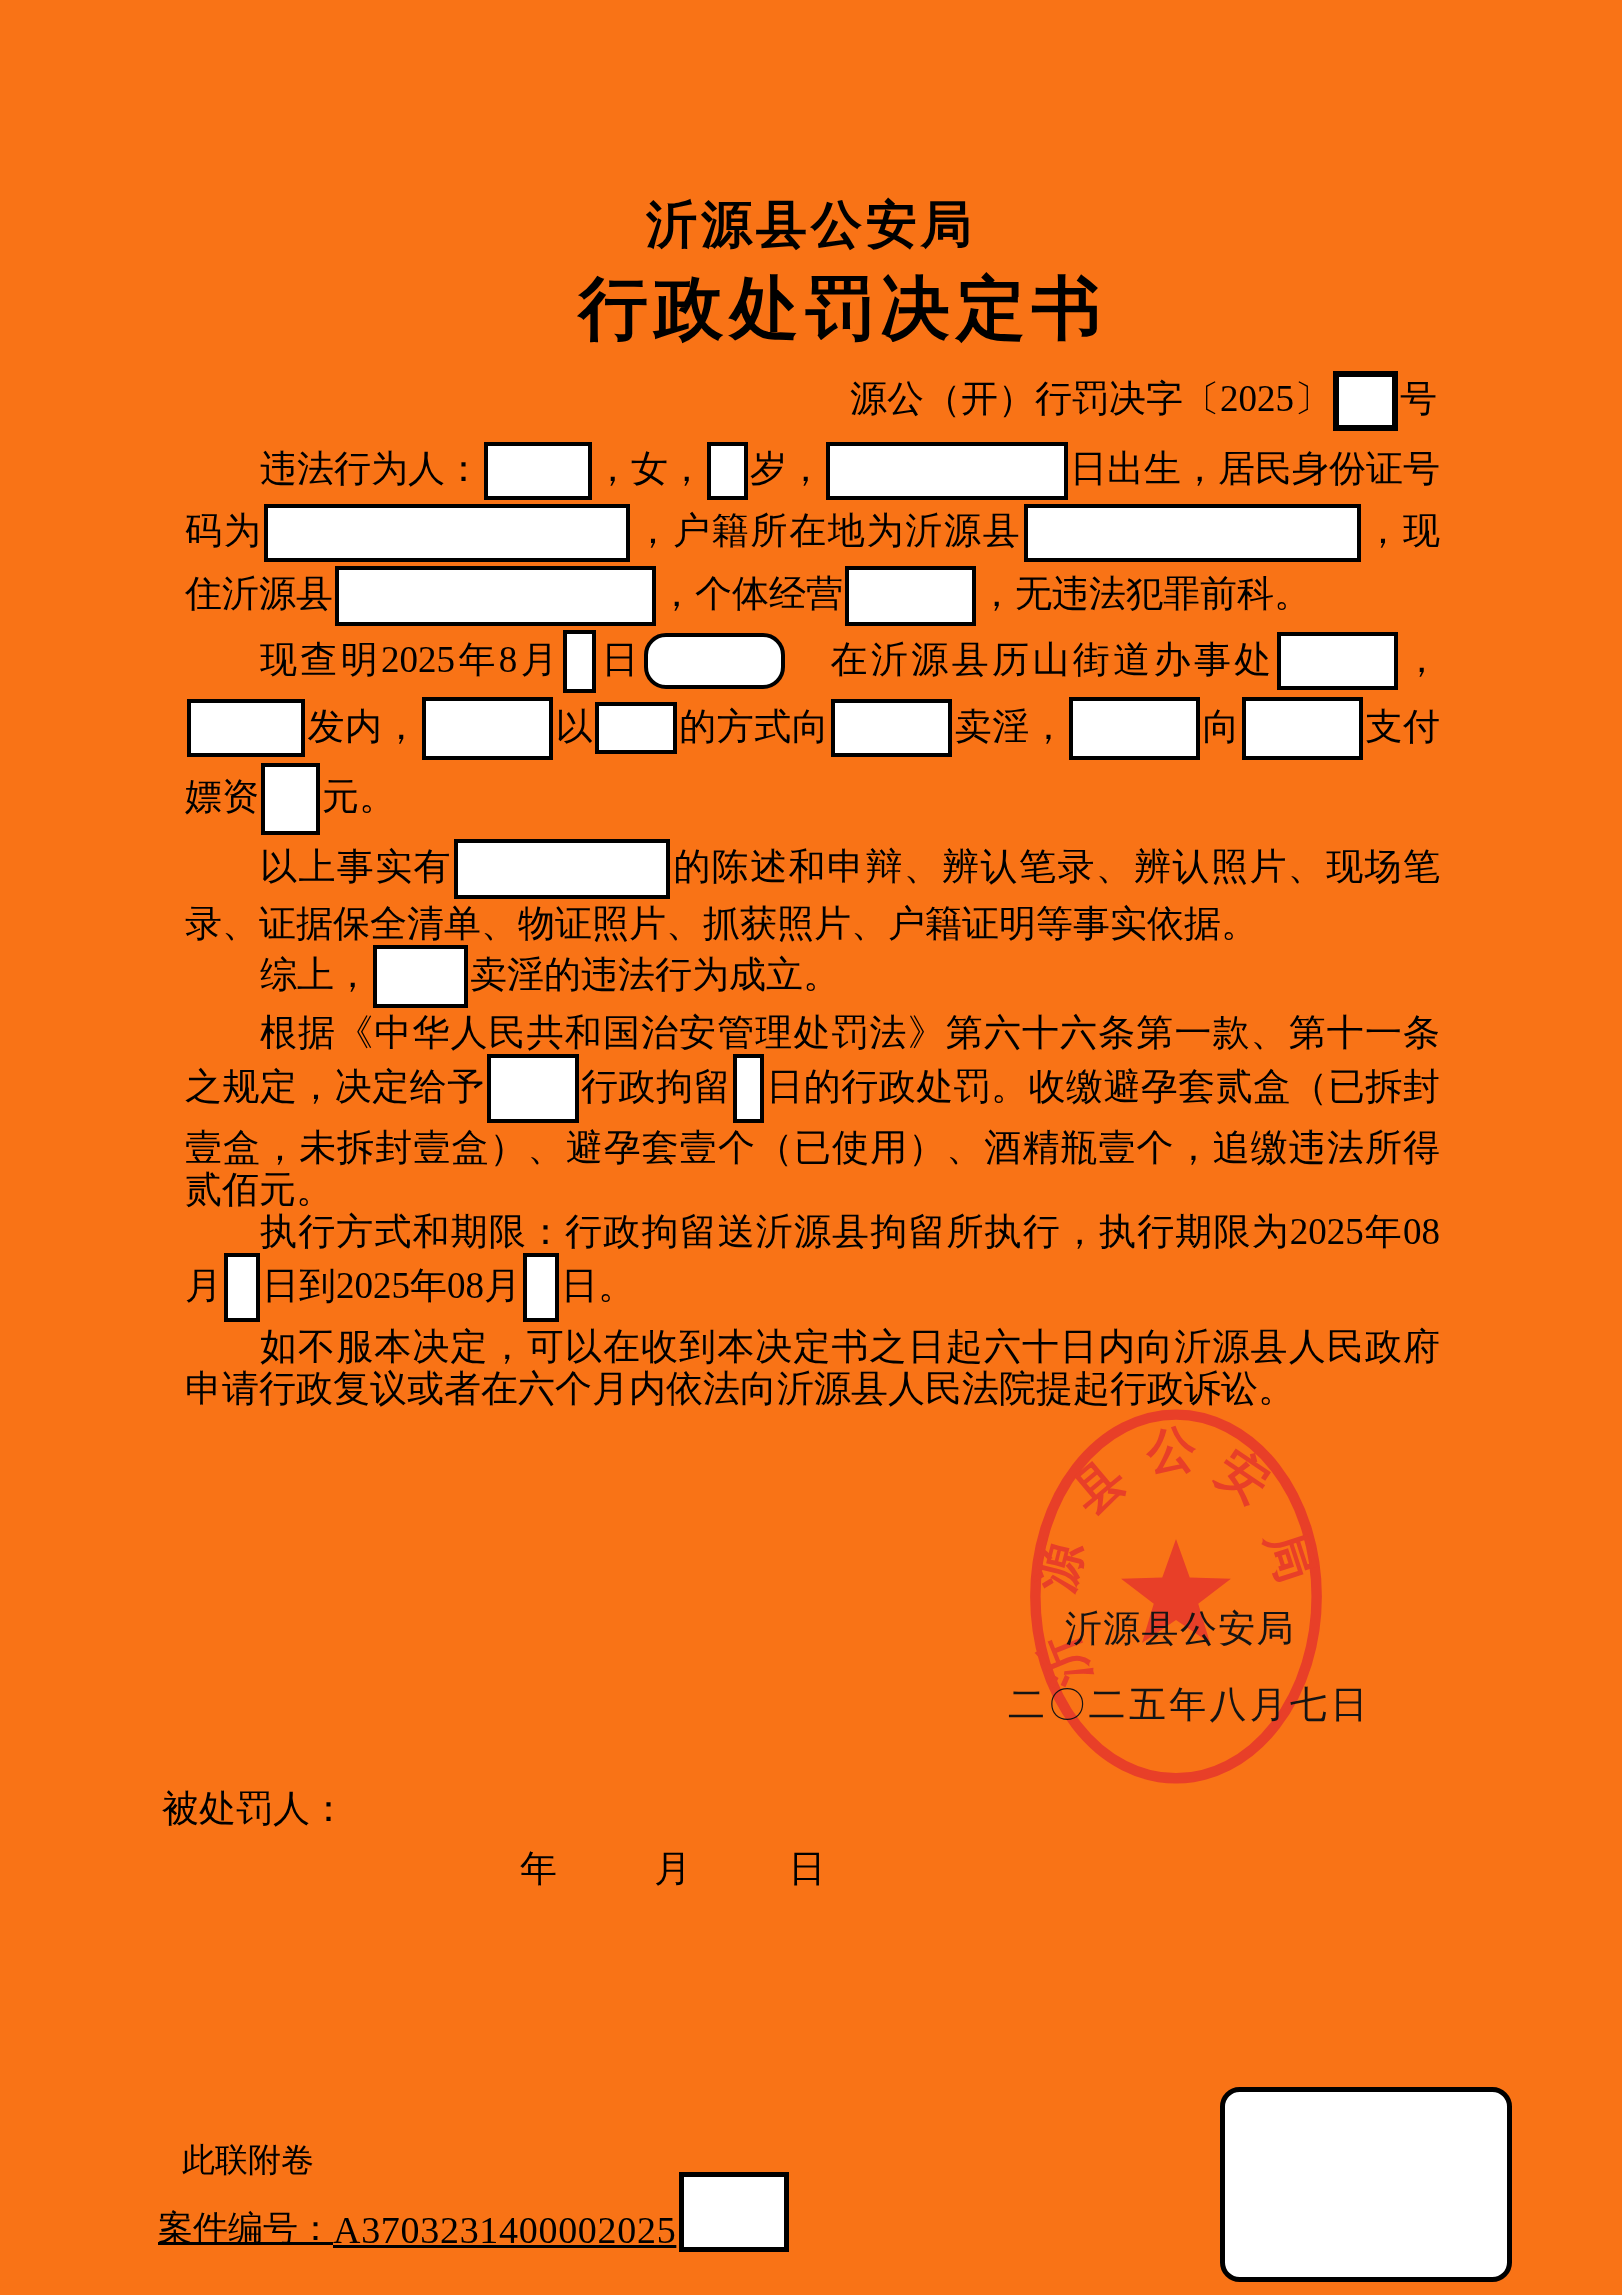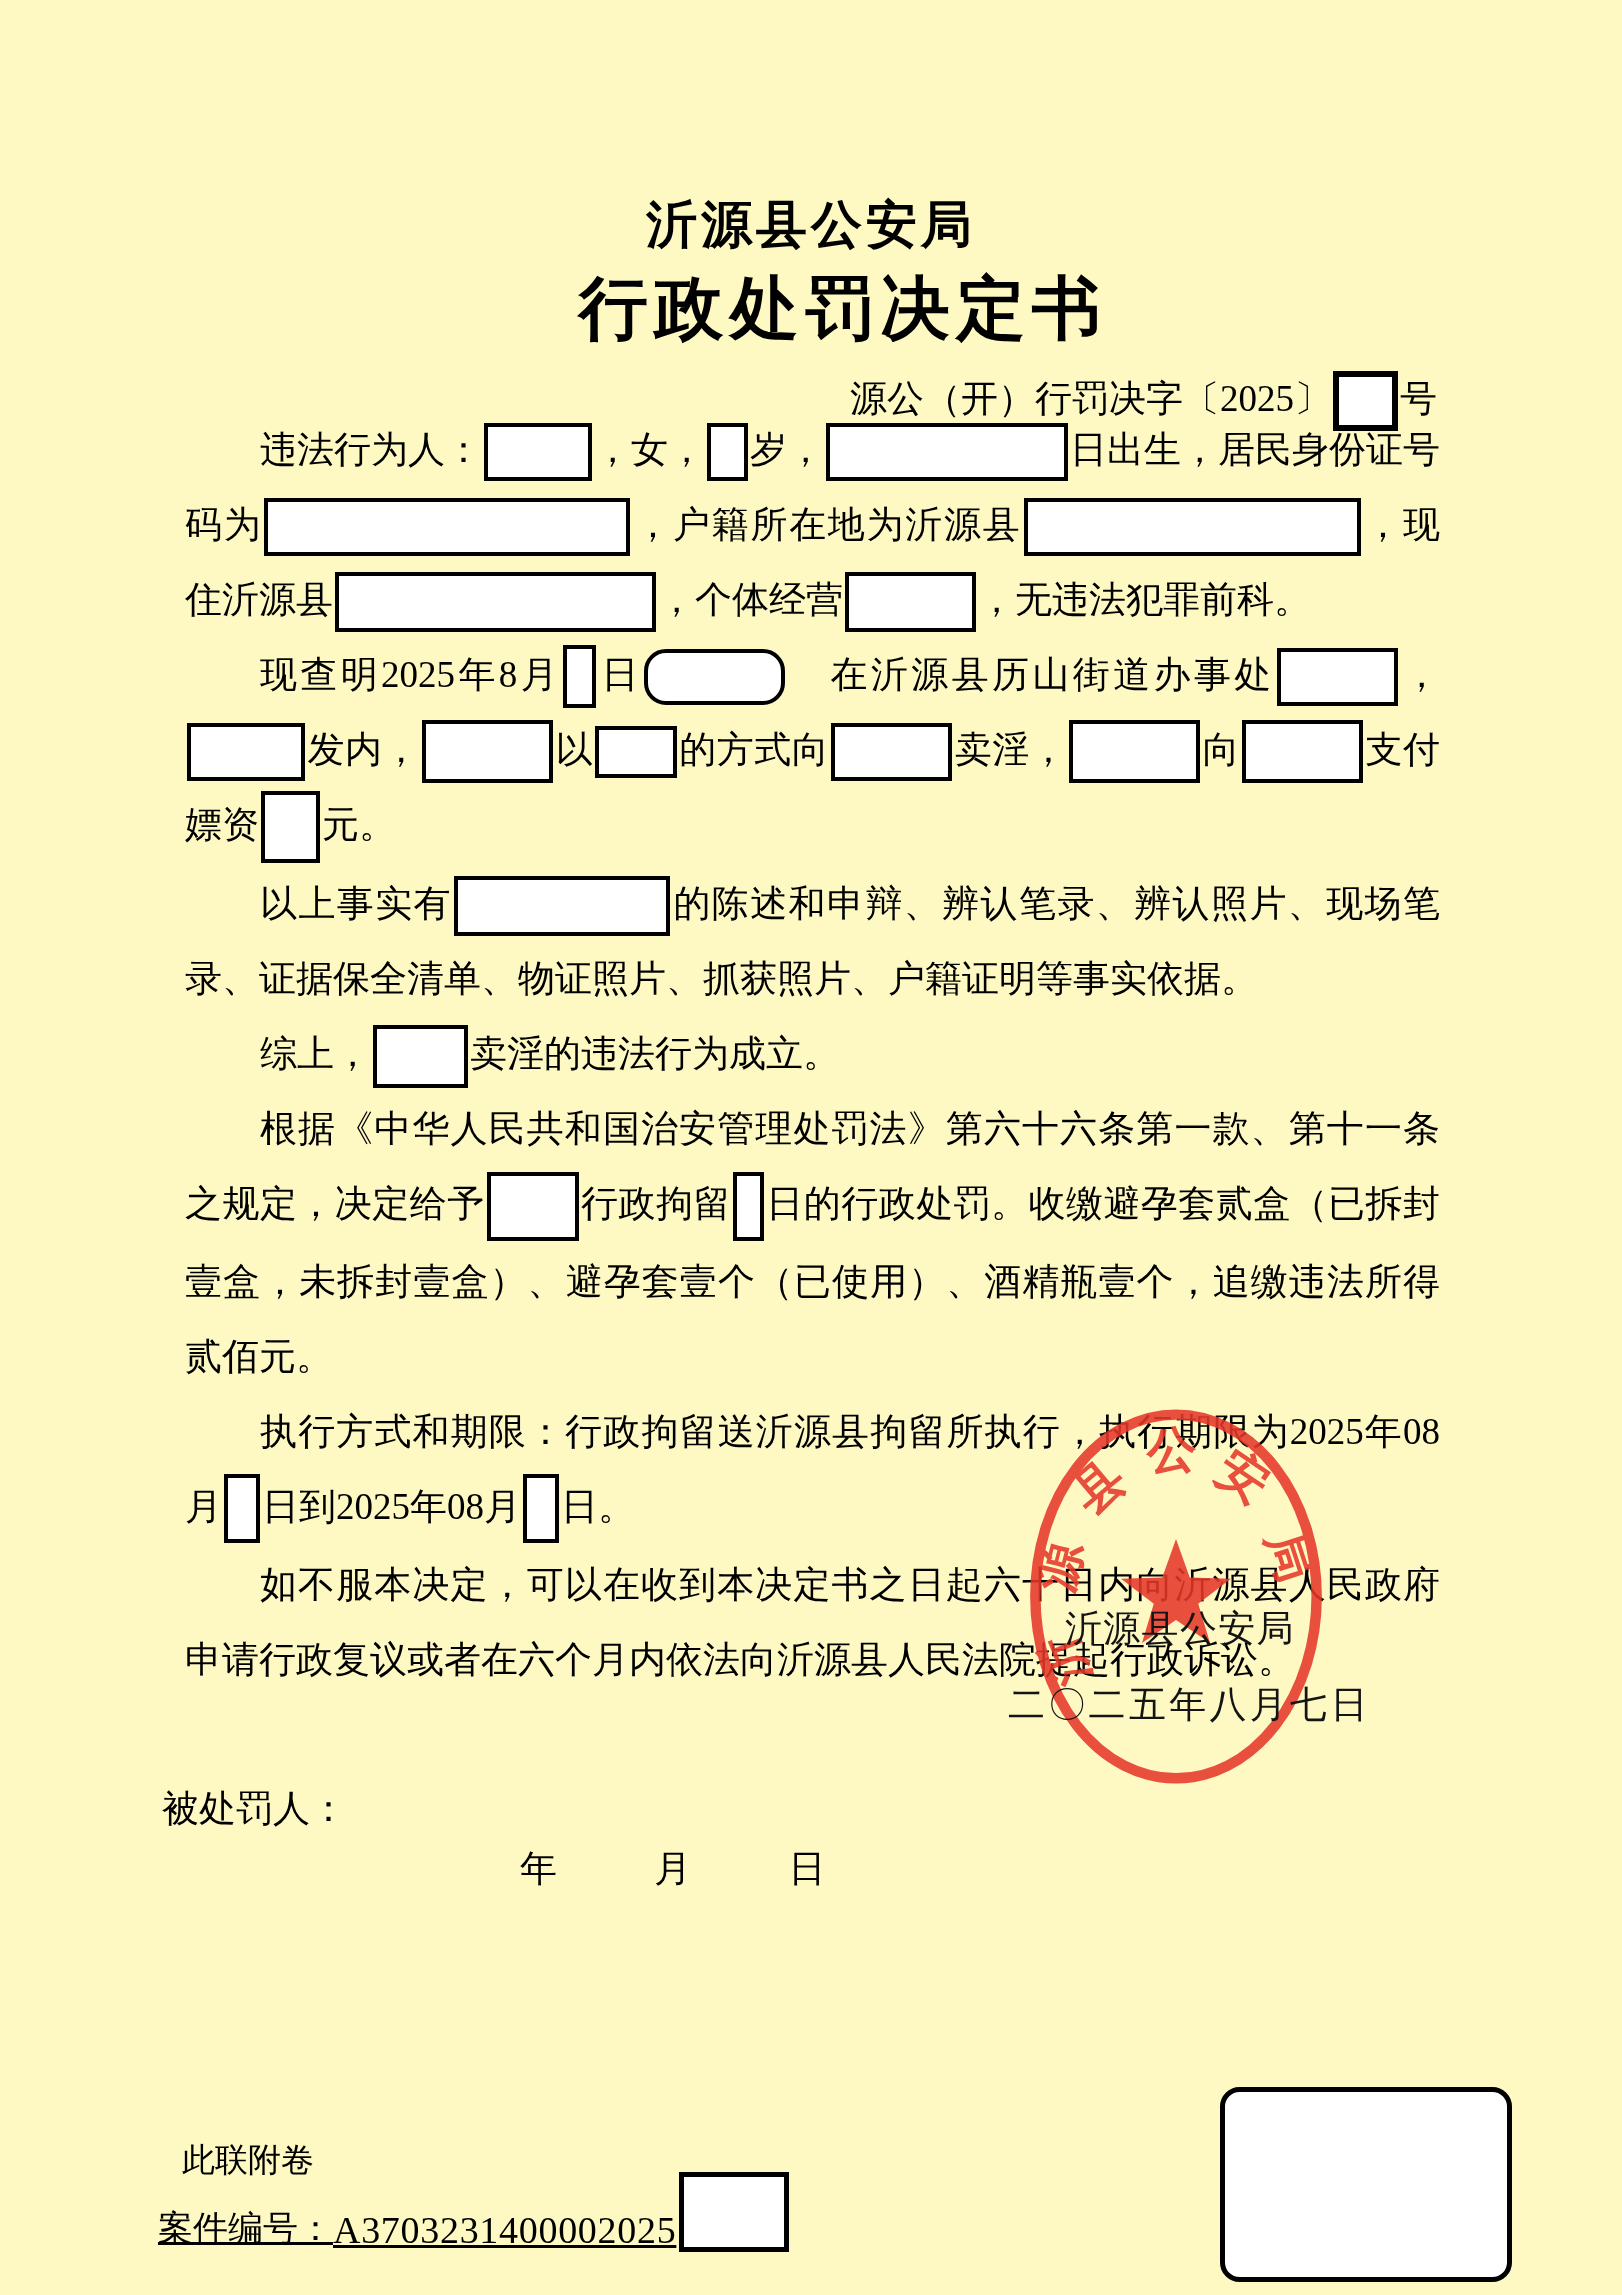--- a/index.html
+++ b/index.html
@@ -7,7 +7,7 @@
     position:relative;
     width:1622px;height:2295px;
     margin:0 auto;
-    background:#fef9c3;
+    background:#f97316;
     color:#000;
     font-family:"Liberation Serif","DejaVu Serif",serif;
     overflow:hidden;

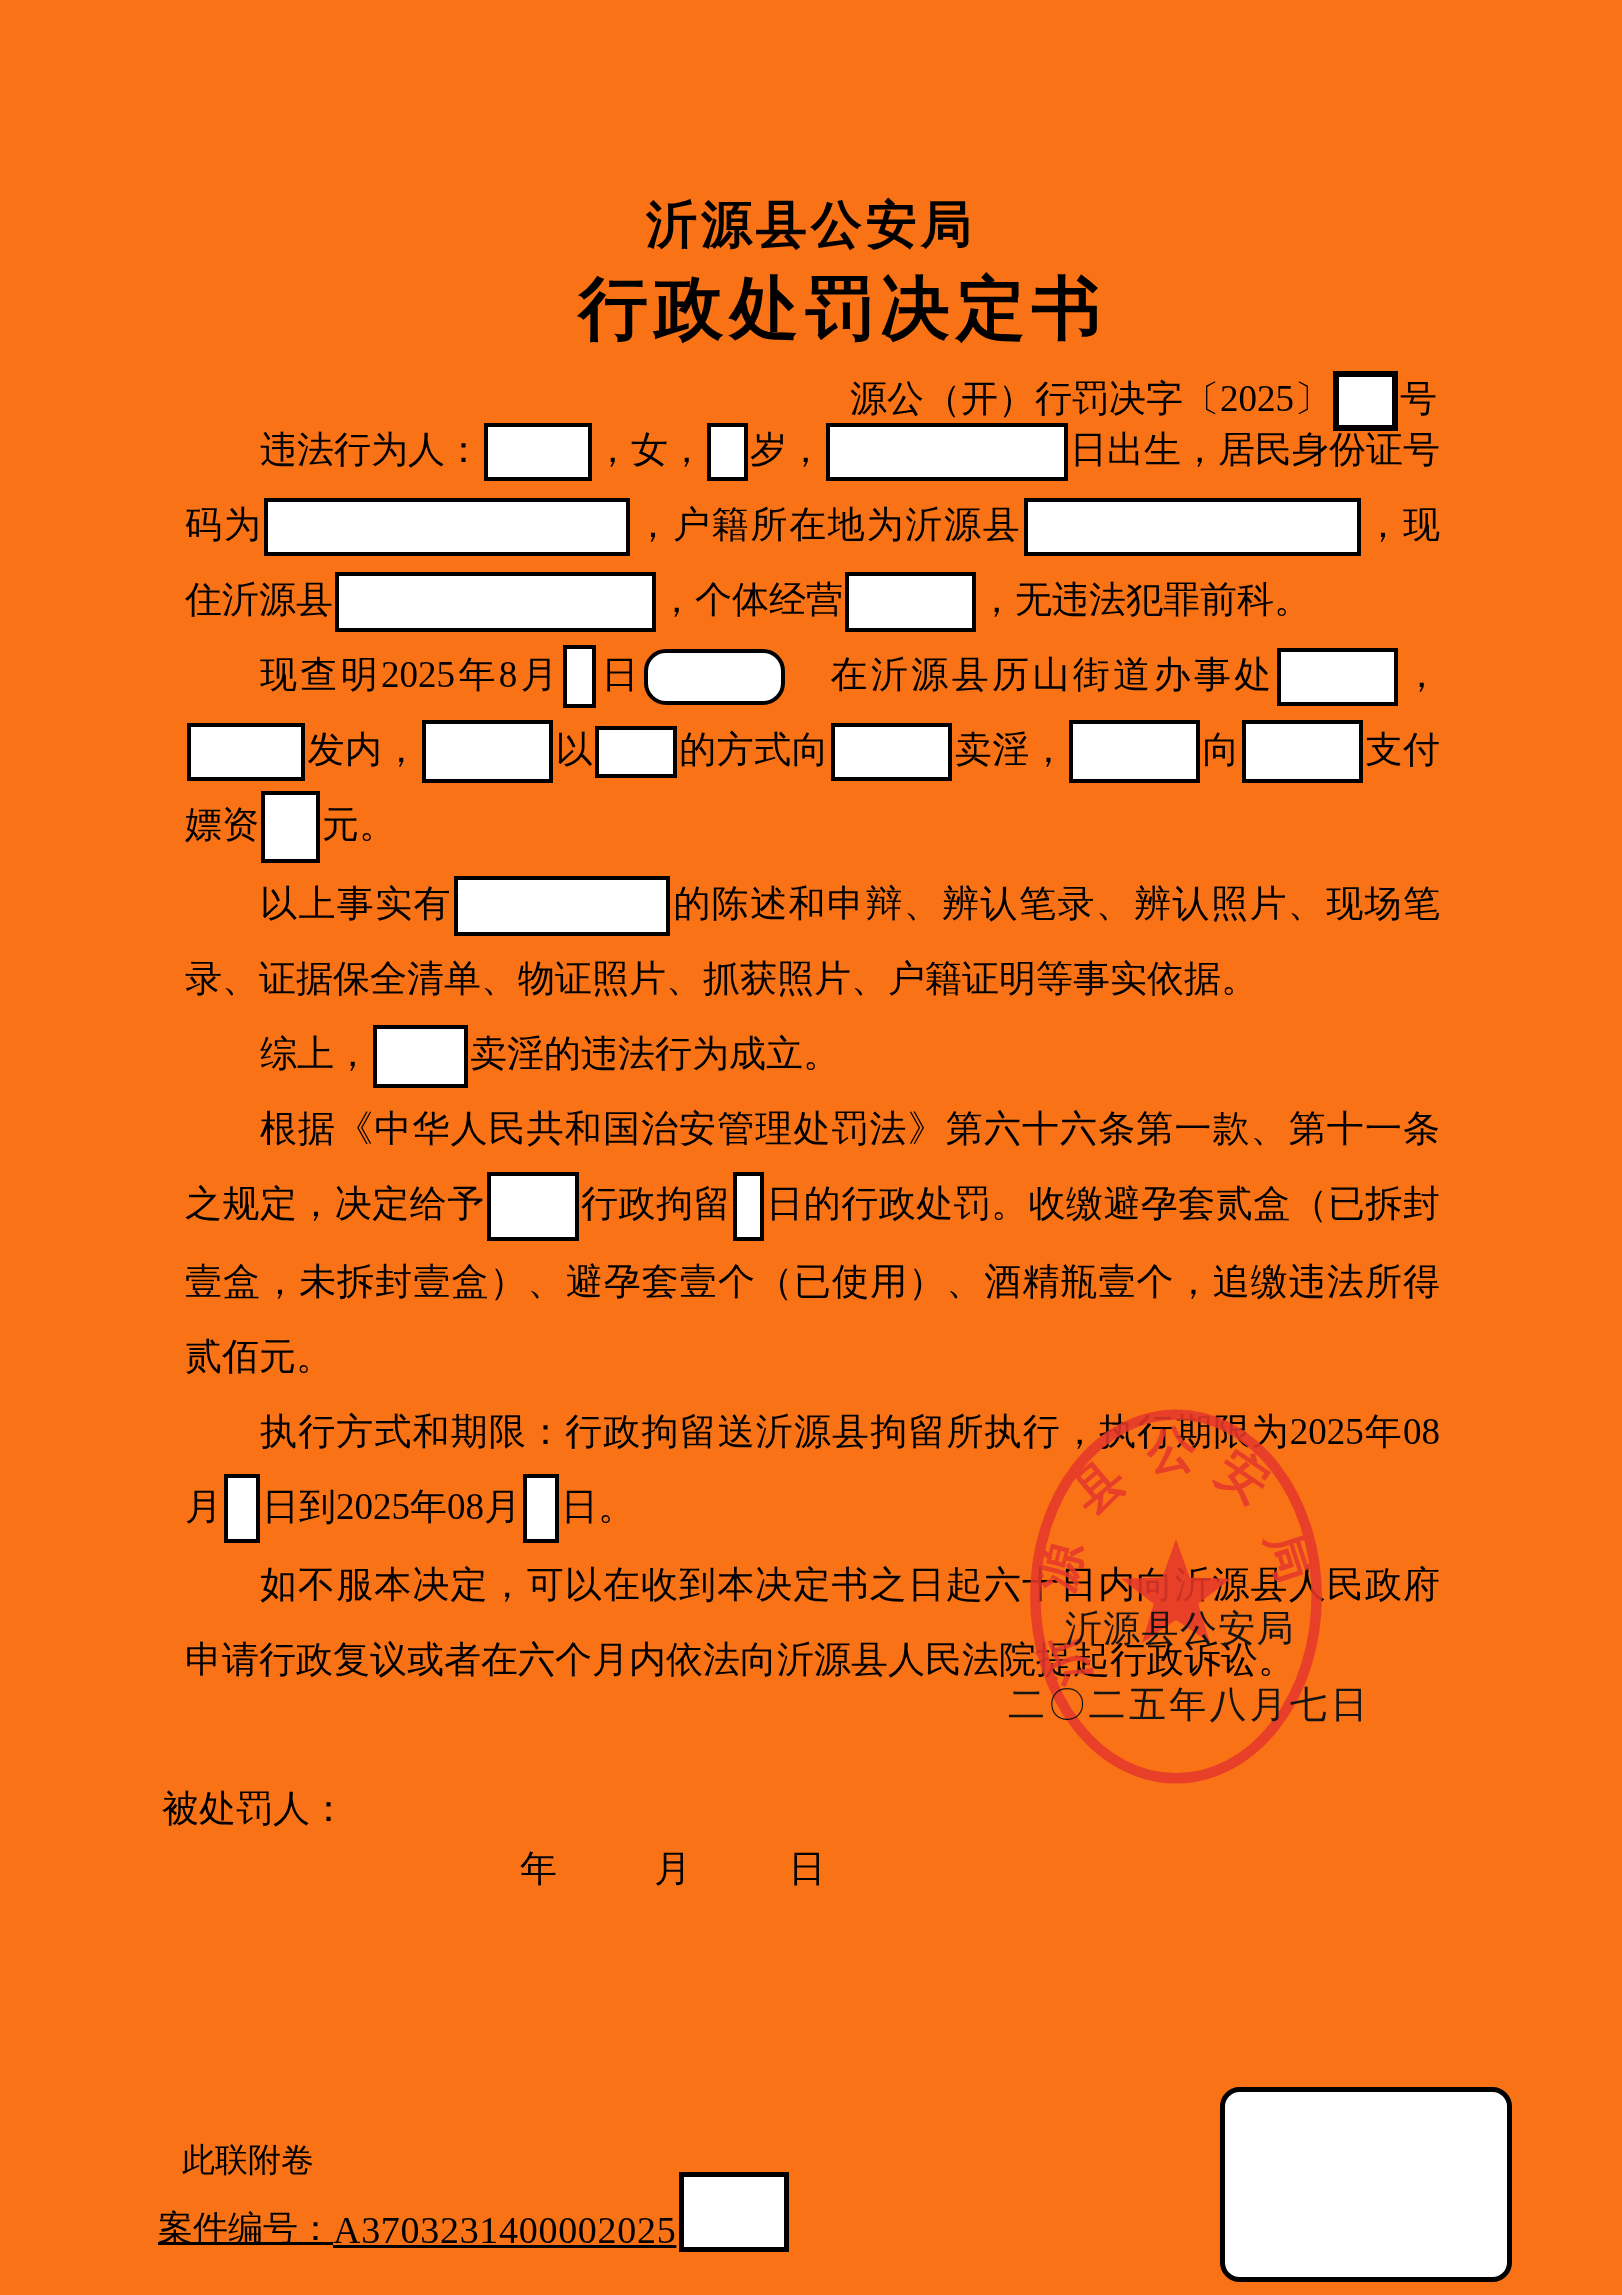--- a/index.html
+++ b/index.html
@@ -25,8 +25,8 @@
     font-size:37px;line-height:65px;white-space:nowrap;
   }
   .doc-body{
-    position:absolute;left:185px;top:412px;width:1255px;
-    font-size:37px;line-height:75px;text-align:justify;
+    position:absolute;left:185px;top:442px;width:1255px;
+    font-size:37px;line-height:42px;text-align:justify;
   }
   .para{margin:0;text-indent:75px;}
   .redact-box{

